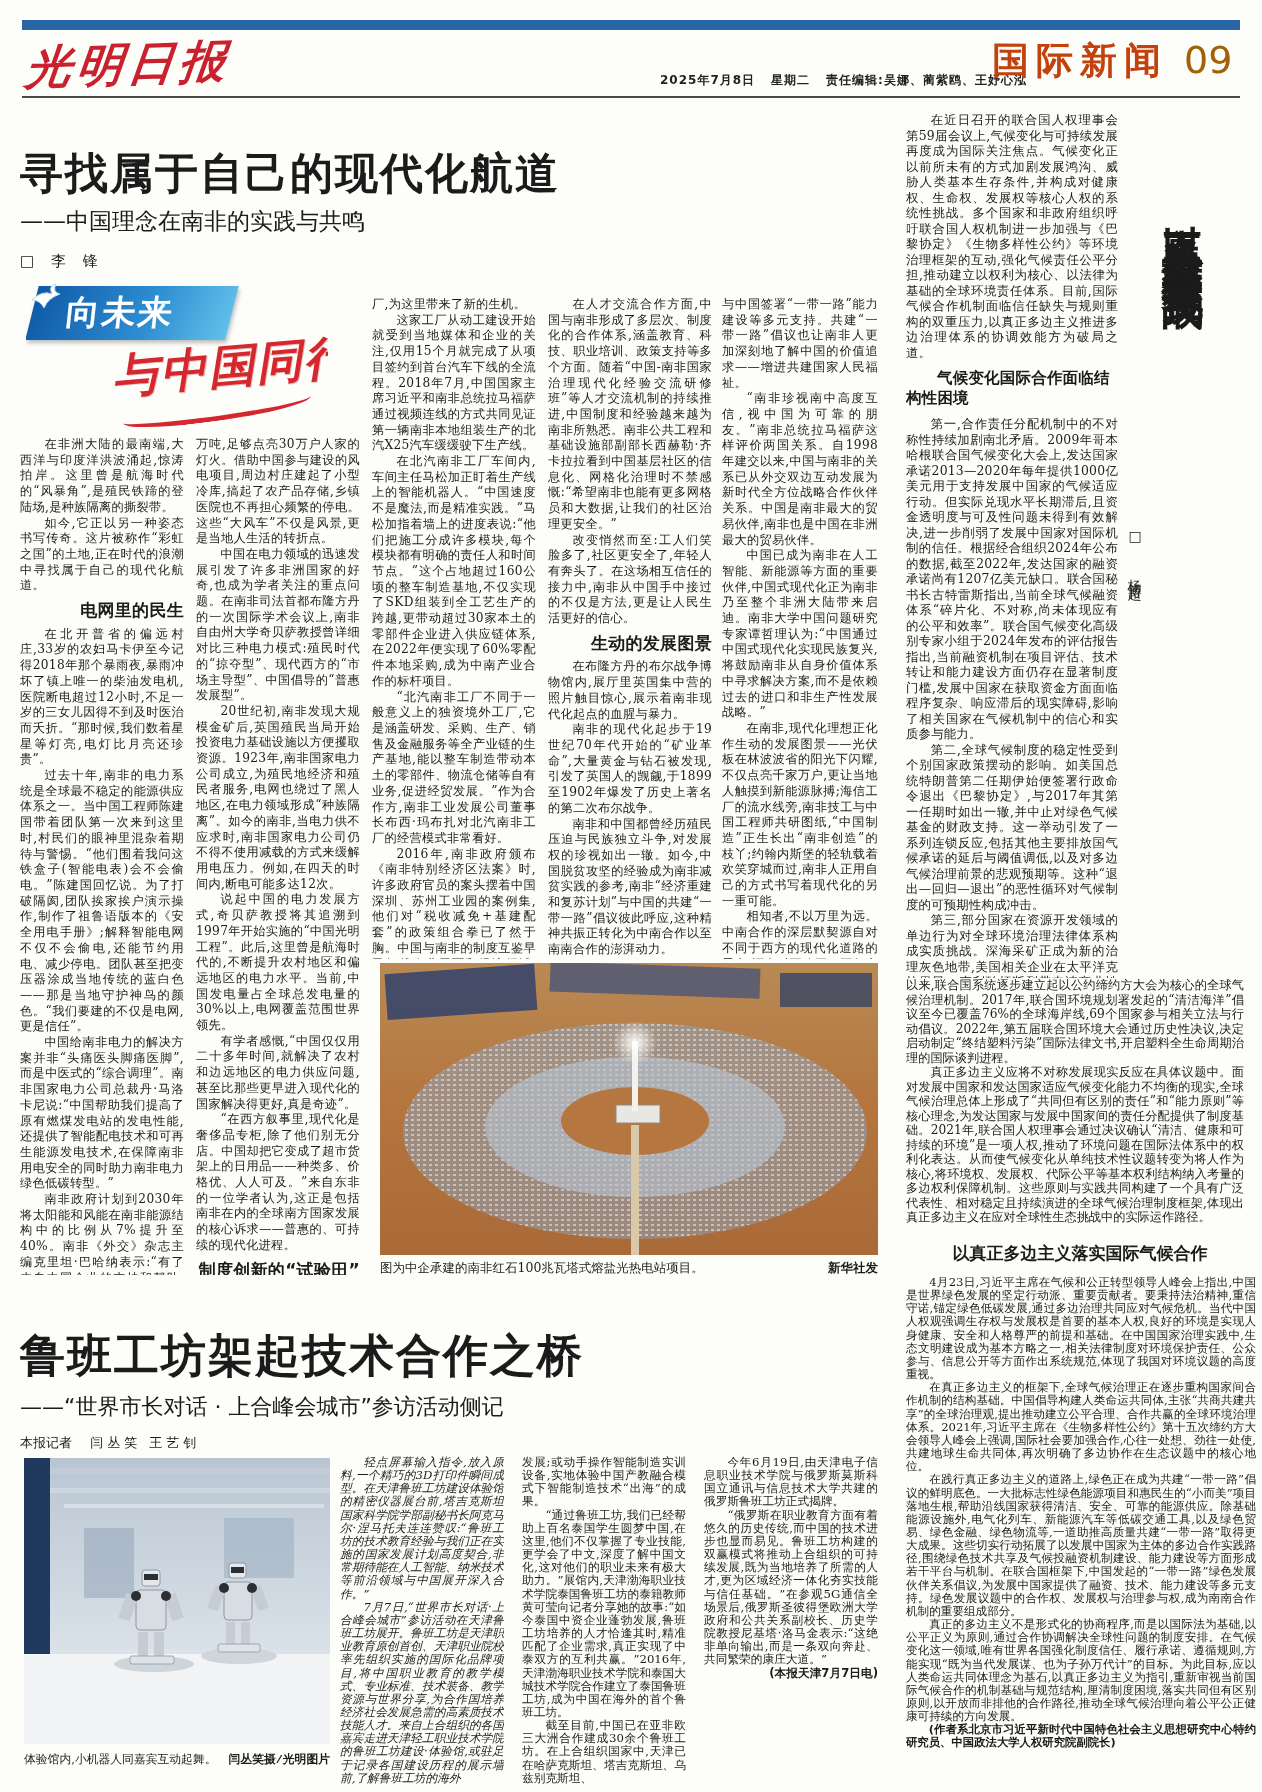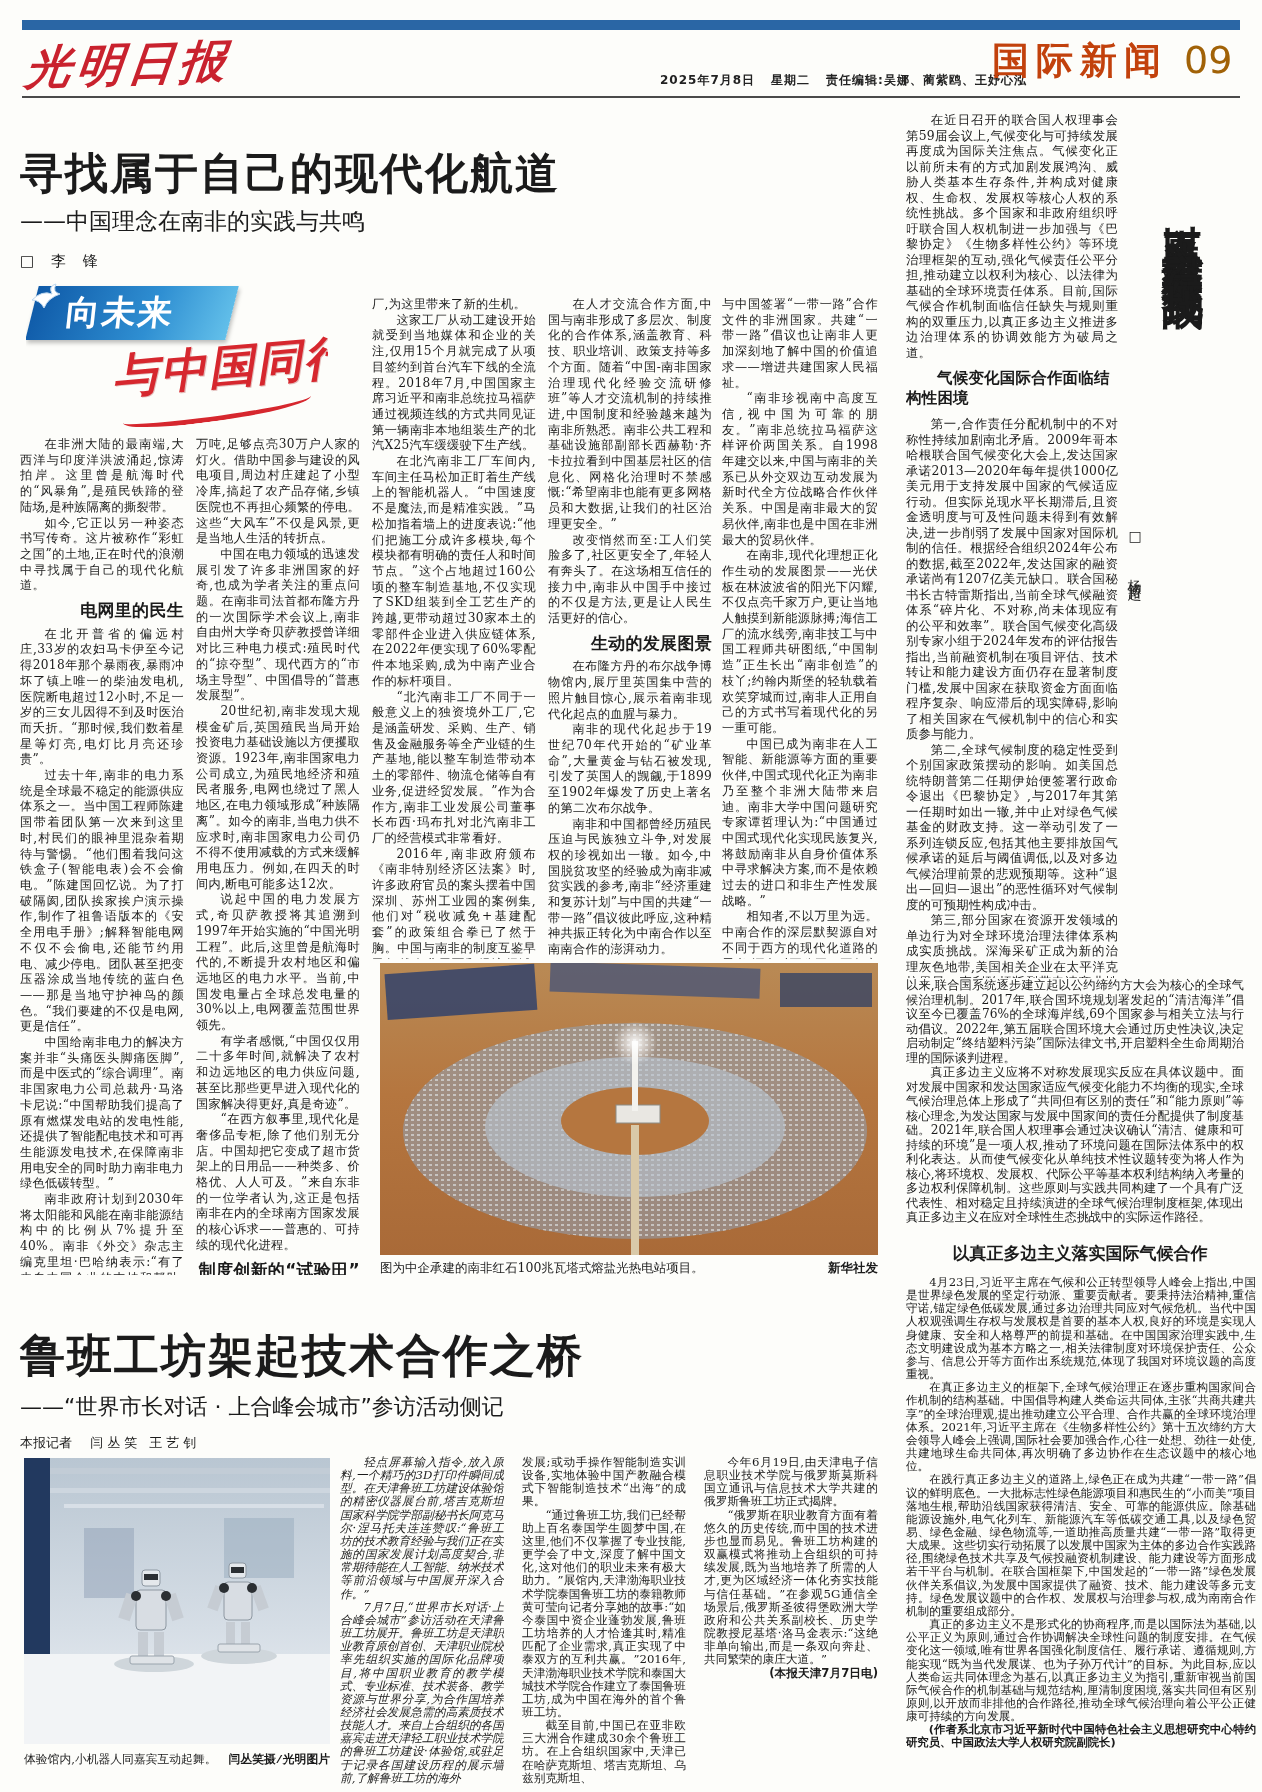--- a/index.html
+++ b/index.html
@@ -148,7 +148,7 @@
     <div class="para">对于50岁的德班港码头工人约翰来说,“一带一路”是“看得见的路”——“以前货轮进港要等10天,现在只要3天,这多亏了中国帮助我们升级的码头。”</div>
   </div>
 <div class="ncol lead-col" style="left:722px;top:297px;width:156px;height:662px;">
-    <div class="para cont">与中国签署“一带一路”合作文件的非洲国家。共建“一带一路”倡议也让南非人更加深刻地了解中国的价值追求——增进共建国家人民福祉。</div>
+    <div class="para cont">与中国签署“一带一路”能力建设等多元支持。共建“一带一路”倡议也让南非人更加深刻地了解中国的价值追求——增进共建国家人民福祉。</div>
     <div class="para">“南非珍视南中高度互信,视中国为可靠的朋友。”南非总统拉马福萨这样评价两国关系。自1998年建交以来,中国与南非的关系已从外交双边互动发展为新时代全方位战略合作伙伴关系。中国是南非最大的贸易伙伴,南非也是中国在非洲最大的贸易伙伴。</div>
     <div class="para">在南非,现代化理想正化作生动的发展图景——光伏板在林波波省的阳光下闪耀,不仅点亮千家万户,更让当地人触摸到新能源脉搏;海信工厂的流水线旁,南非技工与中国工程师共研图纸,“中国制造”正生长出“南非创造”的枝丫;约翰内斯堡的轻轨载着欢笑穿城而过,南非人正用自己的方式书写着现代化的另一重可能。</div>
     <div class="para">中国已成为南非在人工智能、新能源等方面的重要伙伴,中国式现代化正为南非乃至整个非洲大陆带来启迪。南非大学中国问题研究专家谭哲理认为:“中国通过中国式现代化实现民族复兴,将鼓励南非从自身价值体系中寻求解决方案,而不是依赖过去的进口和非生产性发展战略。”</div>

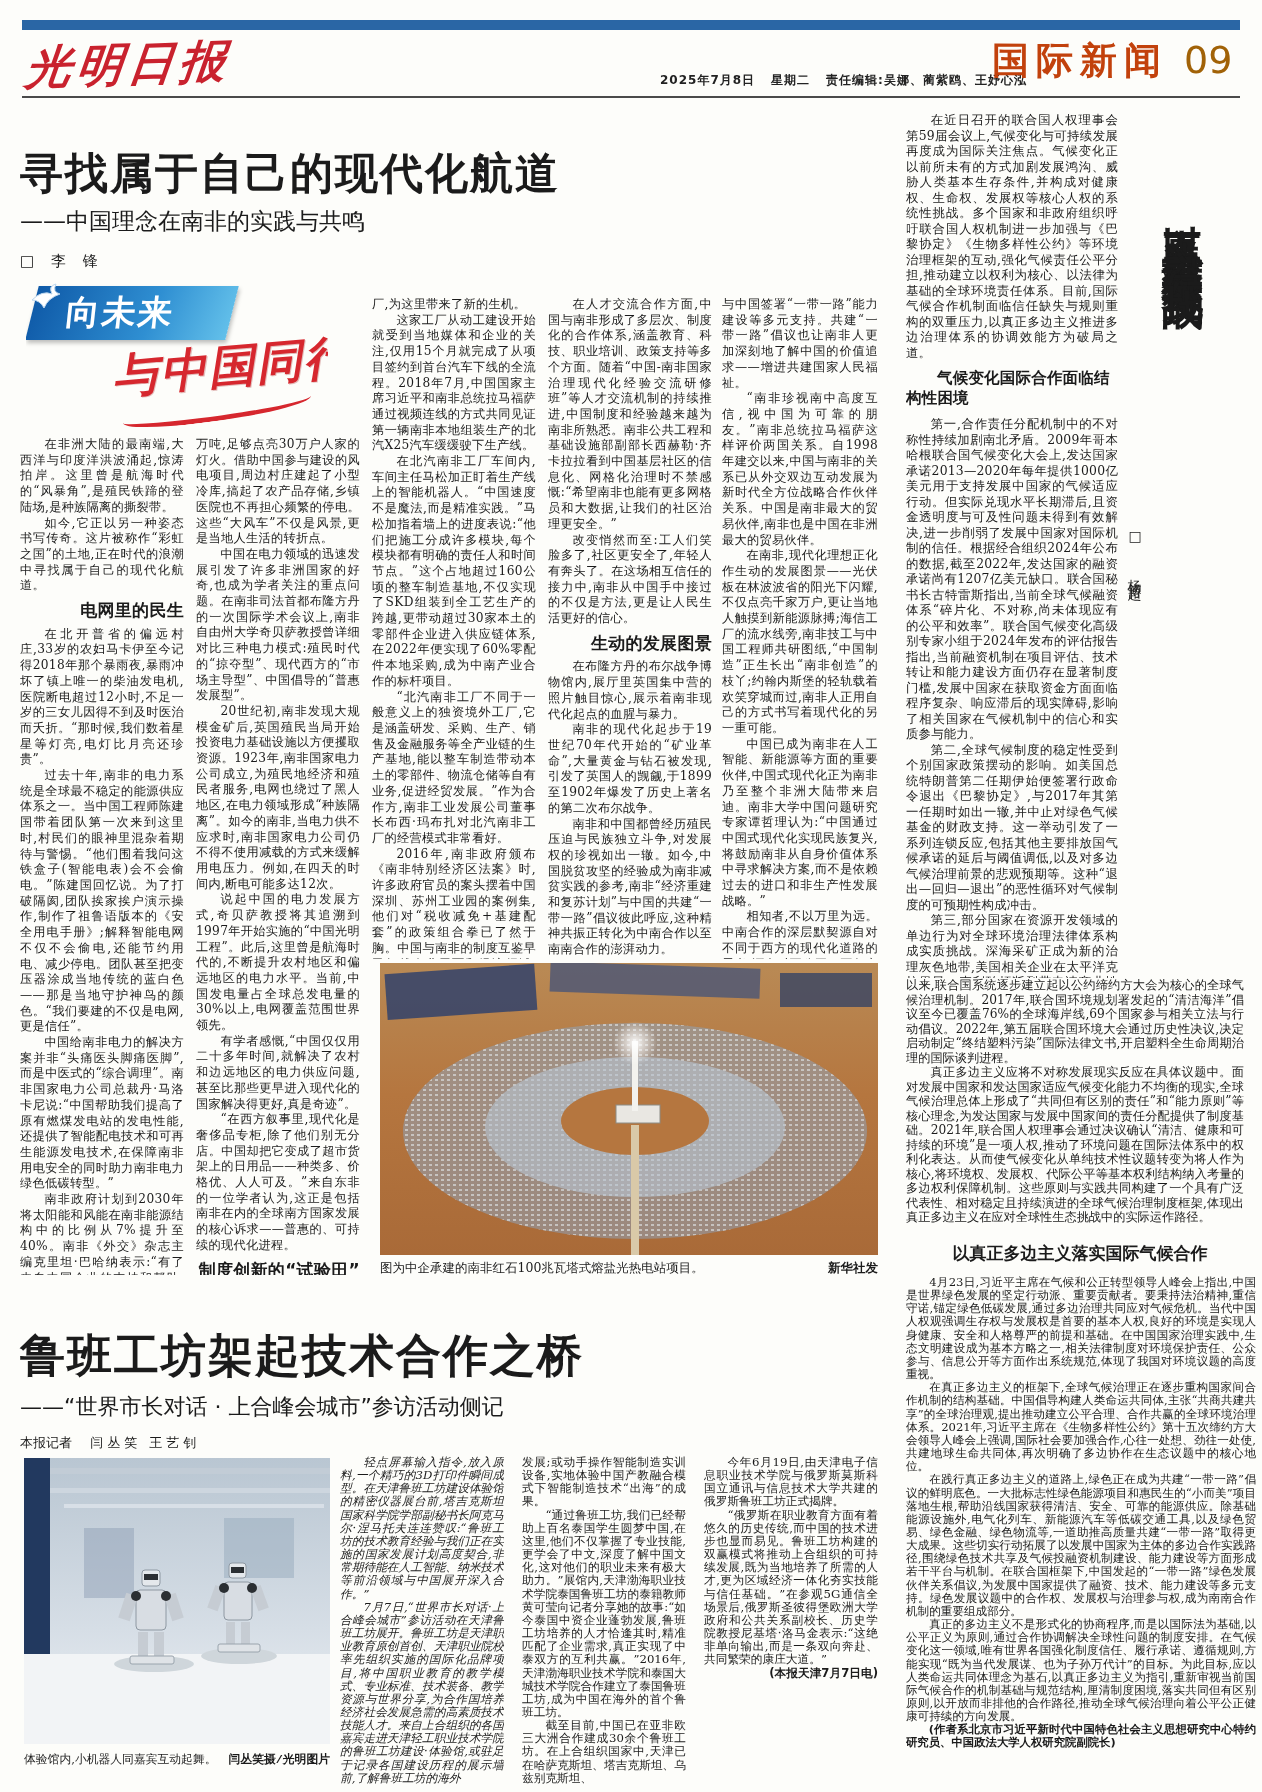--- a/index.html
+++ b/index.html
@@ -150,8 +150,8 @@
 <div class="ncol lead-col" style="left:722px;top:297px;width:156px;height:662px;">
     <div class="para cont">与中国签署“一带一路”能力建设等多元支持。共建“一带一路”倡议也让南非人更加深刻地了解中国的价值追求——增进共建国家人民福祉。</div>
     <div class="para">“南非珍视南中高度互信,视中国为可靠的朋友。”南非总统拉马福萨这样评价两国关系。自1998年建交以来,中国与南非的关系已从外交双边互动发展为新时代全方位战略合作伙伴关系。中国是南非最大的贸易伙伴,南非也是中国在非洲最大的贸易伙伴。</div>
+    <div class="para">中国已成为南非在人工智能、新能源等方面的重要伙伴,中国式现代化正为南非乃至整个非洲大陆带来启迪。南非大学中国问题研究专家谭哲理认为:“中国通过中国式现代化实现民族复兴,将鼓励南非从自身价值体系中寻求解决方案,而不是依赖过去的进口和非生产性发展战略。”</div>
     <div class="para">在南非,现代化理想正化作生动的发展图景——光伏板在林波波省的阳光下闪耀,不仅点亮千家万户,更让当地人触摸到新能源脉搏;海信工厂的流水线旁,南非技工与中国工程师共研图纸,“中国制造”正生长出“南非创造”的枝丫;约翰内斯堡的轻轨载着欢笑穿城而过,南非人正用自己的方式书写着现代化的另一重可能。</div>
-    <div class="para">中国已成为南非在人工智能、新能源等方面的重要伙伴,中国式现代化正为南非乃至整个非洲大陆带来启迪。南非大学中国问题研究专家谭哲理认为:“中国通过中国式现代化实现民族复兴,将鼓励南非从自身价值体系中寻求解决方案,而不是依赖过去的进口和非生产性发展战略。”</div>
     <div class="para">相知者,不以万里为远。中南合作的深层默契源自对不同于西方的现代化道路的思考,源自对更公平、更包容国际秩序的求索。这一默契深藏于全球南方国家的团结协作之中,如同好望角古老的灯塔,指引着跨越大洋的航船。</div>
   </div>
 

